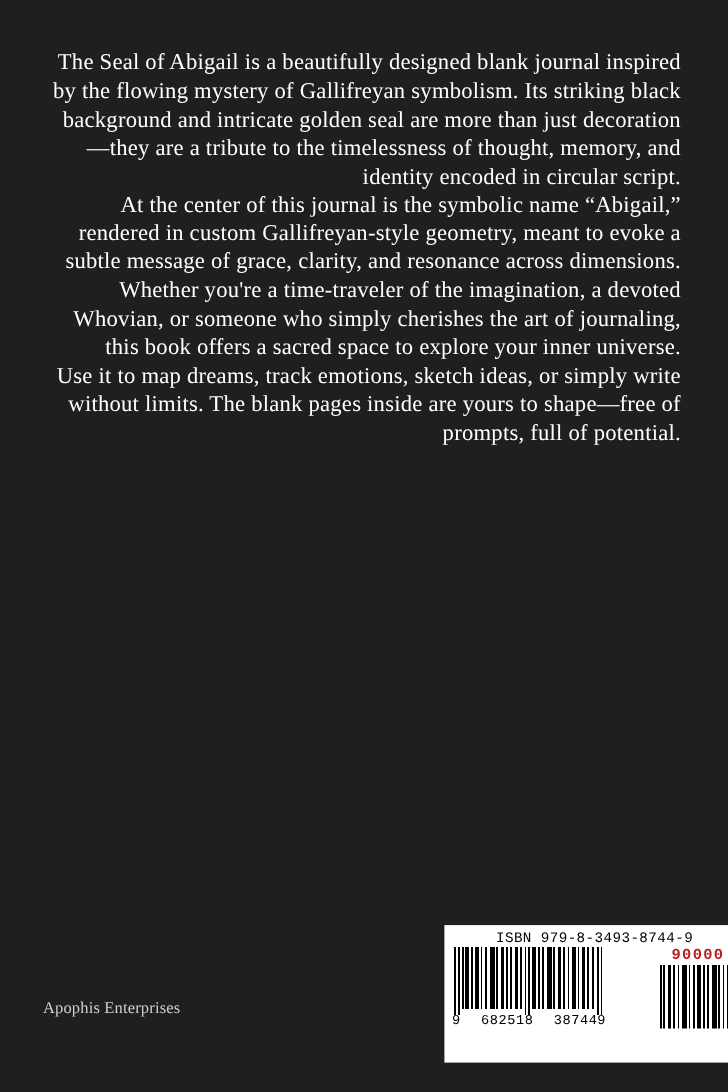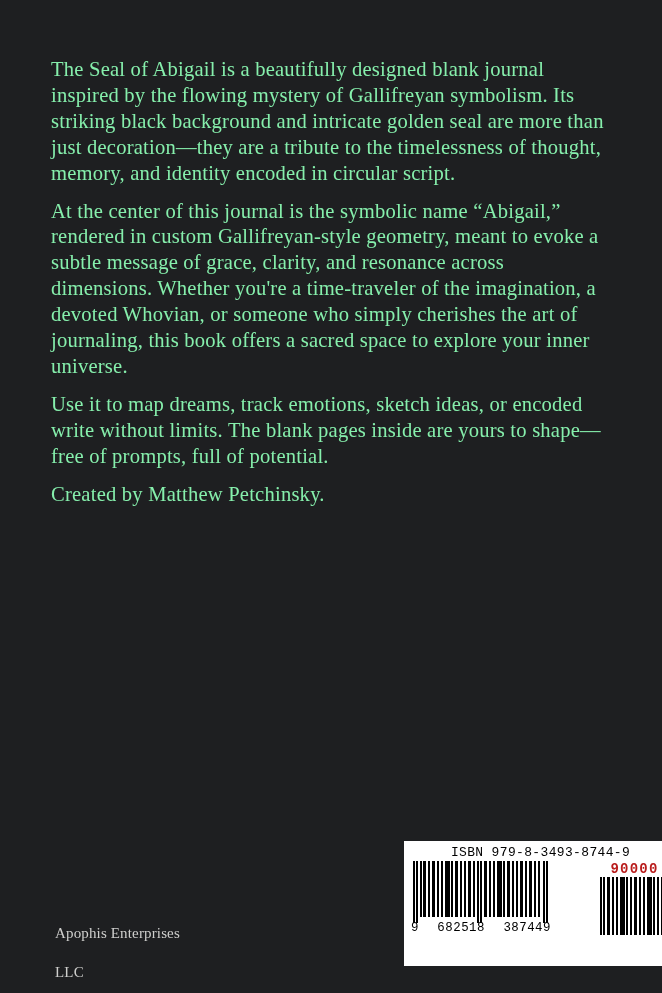--- a/index.html
+++ b/index.html
@@ -31,12 +31,12 @@
     width: 580px;
   }
   .para {
-    margin: 12px;
-    color: #86efac;
+    margin: 0;
+    color: #ffffff;
     font-size: 20.6px;
     line-height: 25.9px;
     letter-spacing: 0.01em;
-    text-align: left;
+    text-align: right;
     white-space: pre-wrap;
   }
 

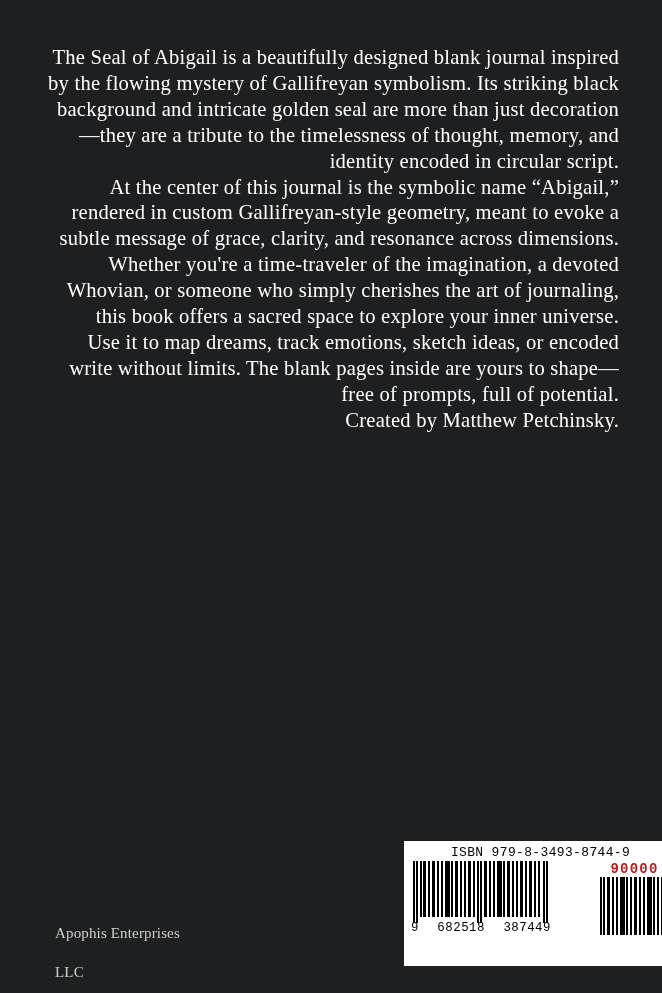--- a/index.html
+++ b/index.html
@@ -130,7 +130,7 @@
   <div id="blurb">
     <p class="para">The Seal of Abigail is a beautifully designed blank journal inspired by the flowing mystery of Gallifreyan symbolism. Its striking black background and intricate golden seal are more than just decoration—they are a tribute to the timelessness of thought, memory, and identity encoded in circular script.</p>
     <p class="para">At the center of this journal is the symbolic name “Abigail,” rendered in custom Gallifreyan-style geometry, meant to evoke a subtle message of grace, clarity, and resonance across dimensions. Whether you're a time-traveler of the imagination, a devoted Whovian, or someone who simply cherishes the art of journaling, this book offers a sacred space to explore your inner universe.</p>
-    <p class="para">Use it to map dreams, track emotions, sketch ideas, or encoded write without limits. The blank pages inside are yours to shape—free of prompts, full of potential.</p>
+    <p class="para">Use it to map dreams, track emotions, sketch ideas, or simply write without limits. The blank pages inside are yours to shape—free of prompts, full of potential.</p>
     <p class="para">Created by Matthew Petchinsky.</p>
   </div>
 

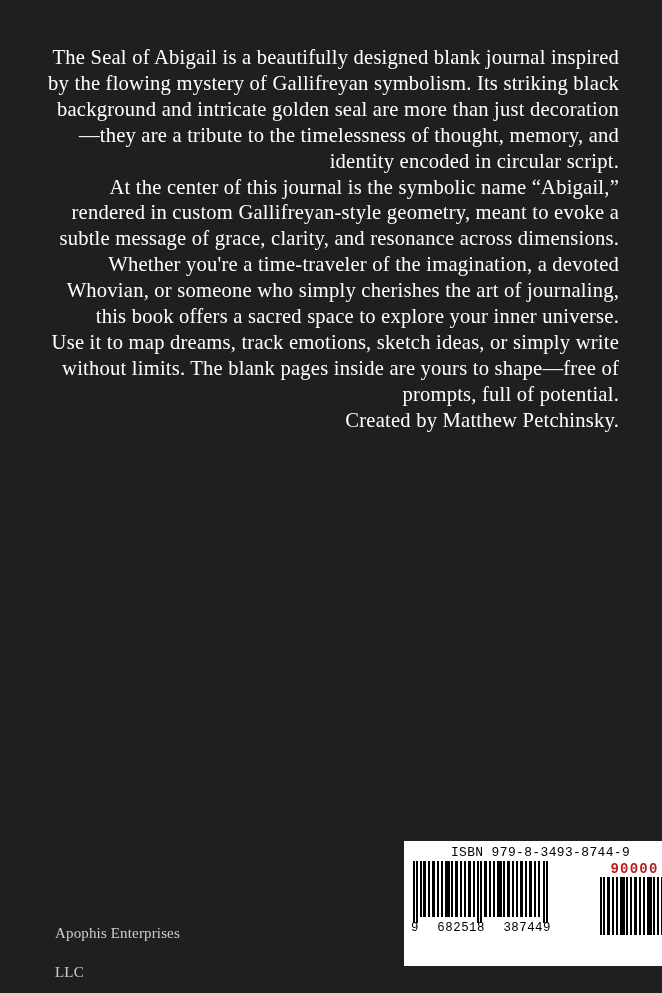--- a/index.html
+++ b/index.html
@@ -131,7 +131,6 @@
     <p class="para">The Seal of Abigail is a beautifully designed blank journal inspired by the flowing mystery of Gallifreyan symbolism. Its striking black background and intricate golden seal are more than just decoration—they are a tribute to the timelessness of thought, memory, and identity encoded in circular script.</p>
     <p class="para">At the center of this journal is the symbolic name “Abigail,” rendered in custom Gallifreyan-style geometry, meant to evoke a subtle message of grace, clarity, and resonance across dimensions. Whether you're a time-traveler of the imagination, a devoted Whovian, or someone who simply cherishes the art of journaling, this book offers a sacred space to explore your inner universe.</p>
     <p class="para">Use it to map dreams, track emotions, sketch ideas, or simply write without limits. The blank pages inside are yours to shape—free of prompts, full of potential.</p>
-    <p class="para">Created by Matthew Petchinsky.</p>
   </div>
 
   <div id="imprint">

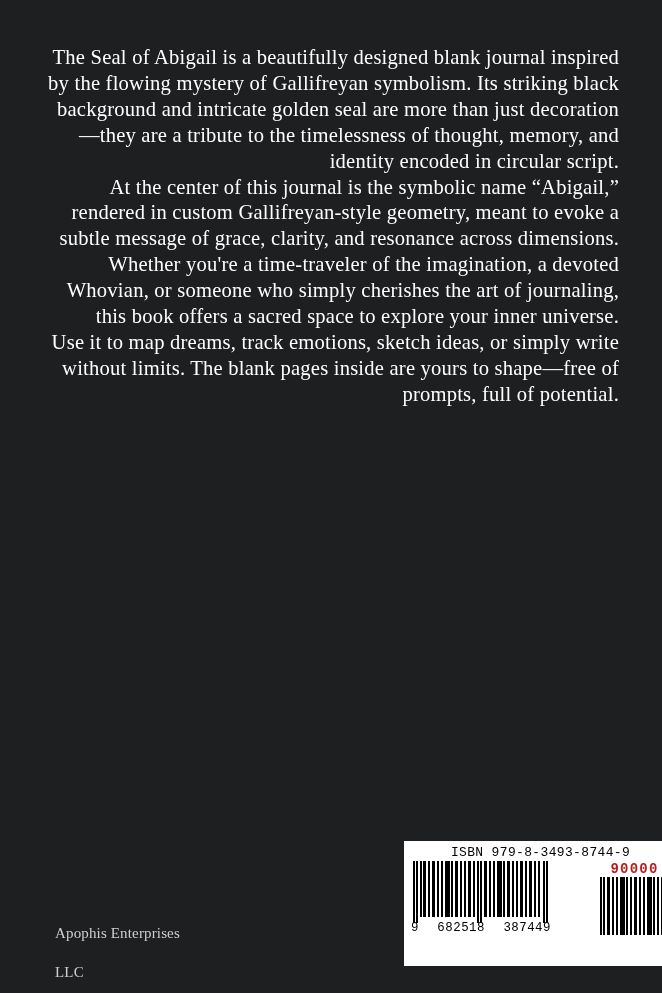--- a/index.html
+++ b/index.html
@@ -48,7 +48,7 @@
     width: 300px;
   }
   .imprint-line {
-    margin: 16px;
+    margin: 0;
     color: #cfcfcd;
     font-size: 15px;
     line-height: 22.5px;

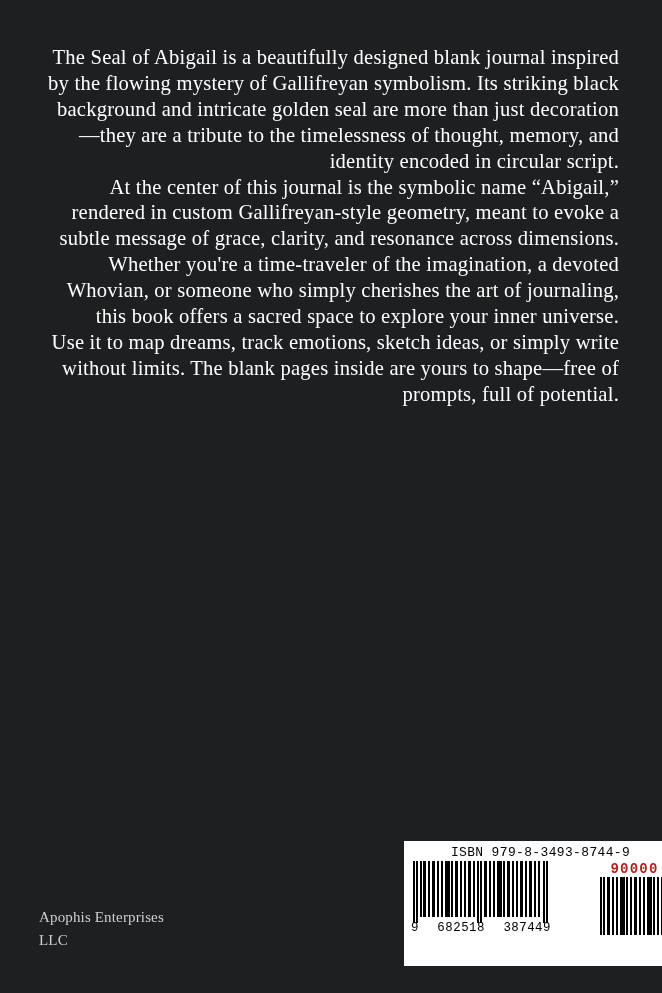--- a/index.html
+++ b/index.html
@@ -135,7 +135,6 @@
 
   <div id="imprint">
     <p class="imprint-line">Apophis Enterprises</p>
-    <p class="imprint-line">LLC</p>
   </div>
 
   <div id="barcode-panel">

